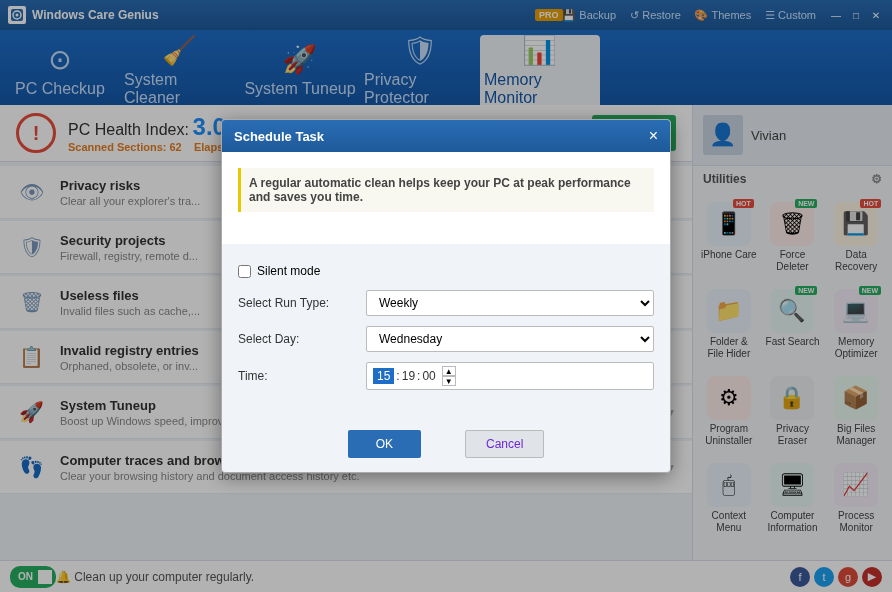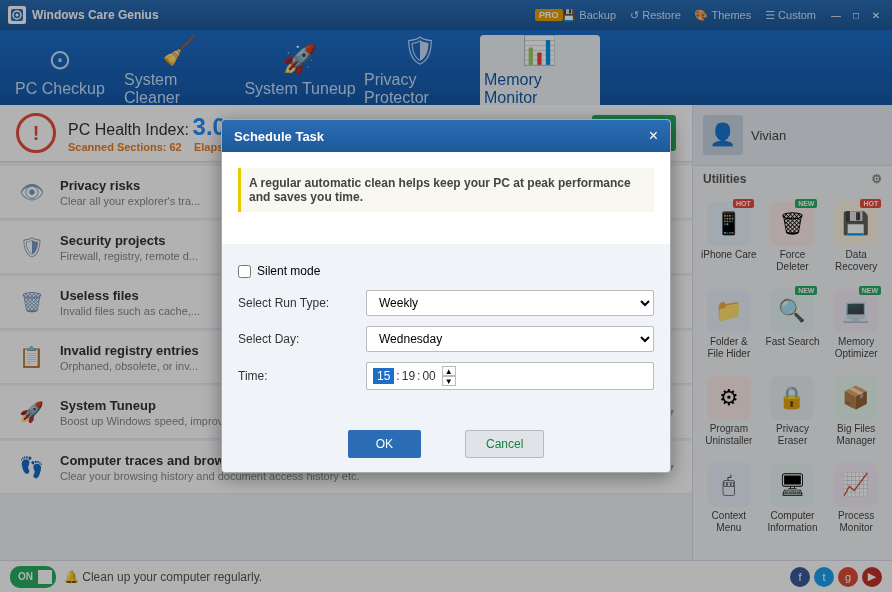--- a/index.html
+++ b/index.html
@@ -96,7 +96,7 @@
     .time-spin button { background: none; border: 1px solid #bbb; width: 14px; height: 10px; font-size: 8px; cursor: pointer; display: flex; align-items: center; justify-content: center; padding: 0; }
     .modal-buttons { display: flex; justify-content: center; gap: 12px; padding: 10px 16px 14px; }
     .btn-ok { background: #2a6db5; color: white; border: none; padding: 6px 28px; border-radius: 2px; cursor: pointer; font-size: 12px; }
-    .btn-cancel { background: #e0e4e8; color: #15803d; border: 1px solid #bbb; padding: 6px 20px; border-radius: 2px; cursor: pointer; font-size: 12px; margin-left: 32px; }
+    .btn-cancel { background: #e0e4e8; color: #6d28d9; border: 1px solid #bbb; padding: 6px 20px; border-radius: 2px; cursor: pointer; font-size: 12px; margin-left: 32px; }
   </style>
 </head>
 <body>

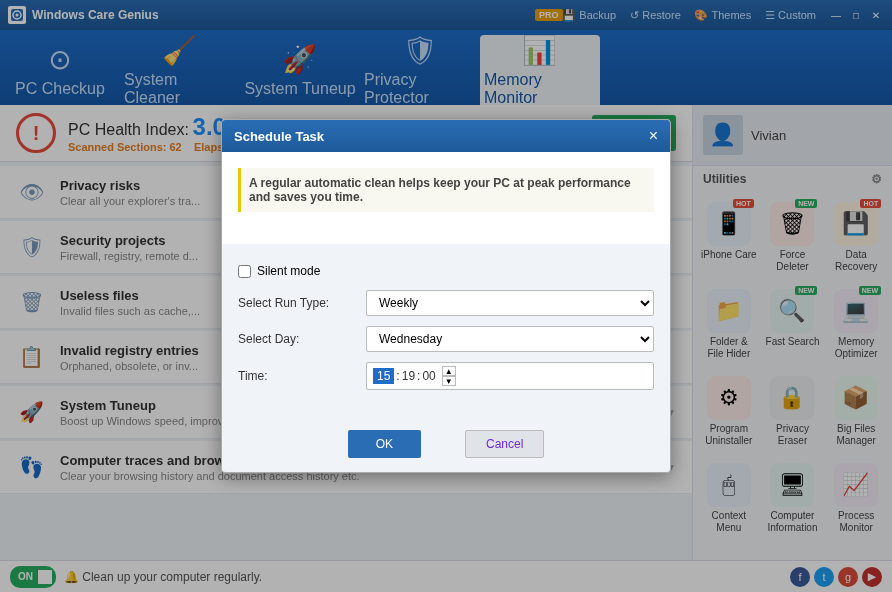--- a/index.html
+++ b/index.html
@@ -67,7 +67,7 @@
     .badge-new { background: #27ae60; }
 
     
-    .status-bar { height: 32px; background: white; border-top: 1px solid #dde; display: flex; align-items: center; padding: 0 10px; gap: 8px; }
+    .status-bar { height: 32px; background: white; border-top: 1px solid #dde; display: flex; align-items: center; padding: 0 10px; }
     .status-text { font-size: 12px; color: #555; flex: 1; }
     .social-icons { display: flex; gap: 4px; }
     .social-icon { width: 20px; height: 20px; border-radius: 50%; display: flex; align-items: center; justify-content: center; font-size: 11px; color: white; cursor: pointer; }

